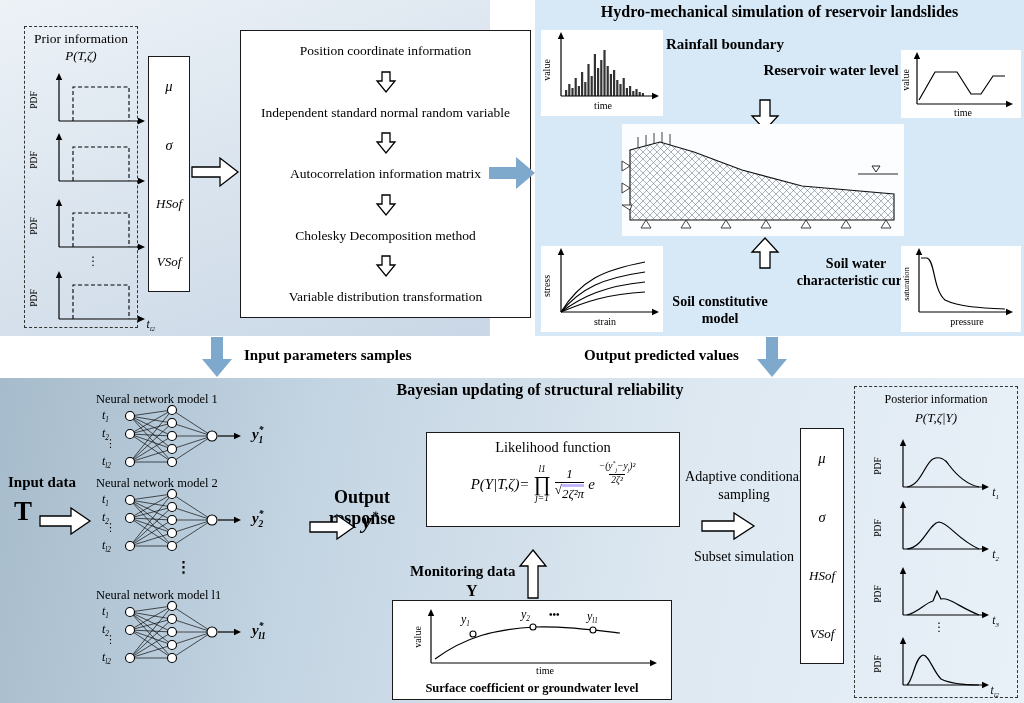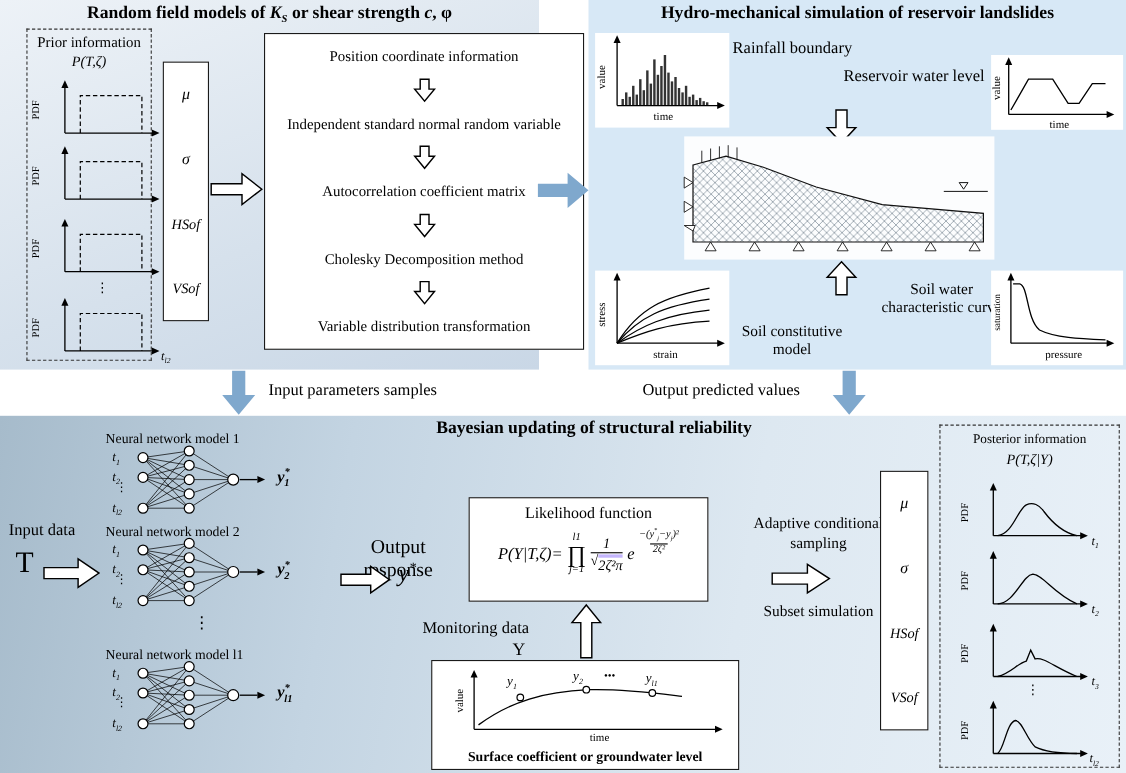--- a/index.html
+++ b/index.html
@@ -67,9 +67,6 @@
   <div class="abs panel-tr"></div>
   <div class="abs panel-bot"></div>
 
-  <div class="abs ptitle" style="left:0;top:3px;width:490px">
-    <span>Random field  models of </span><span class="it">K</span><sub class="it">S</sub><span> or shear strength </span><span class="it">c</span><span>, φ</span>
-  </div>
 
   <div class="abs dbox" style="left:24px;top:26px;width:114px;height:302px">
     <div class="abs ctr" style="left:0;top:4px;width:100%;font-size:13.5px">Prior information</div>

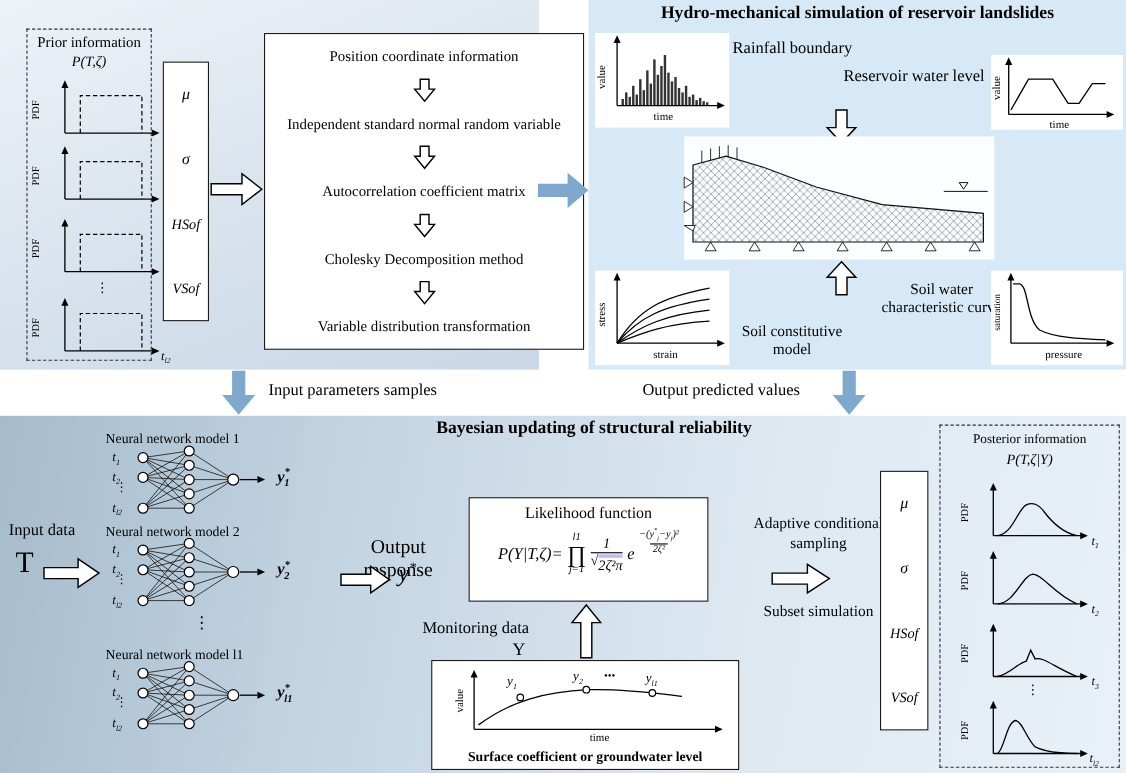--- a/index.html
+++ b/index.html
@@ -6,7 +6,7 @@
 body{background:#fff}
 .stage{position:relative;width:1024px;height:703px;background:#fff;font-family:"Liberation Serif","DejaVu Serif",serif;color:#000;overflow:hidden}
 .abs{position:absolute}
-.b{font-weight:normal}
+.b{font-weight:bold}
 .it{font-style:italic}
 .ctr{text-align:center}
 .panel-tl{left:0;top:0;width:490px;height:336px;background:linear-gradient(160deg,#edf2f7 0%,#d6e1ec 60%,#c9d7e6 100%)}

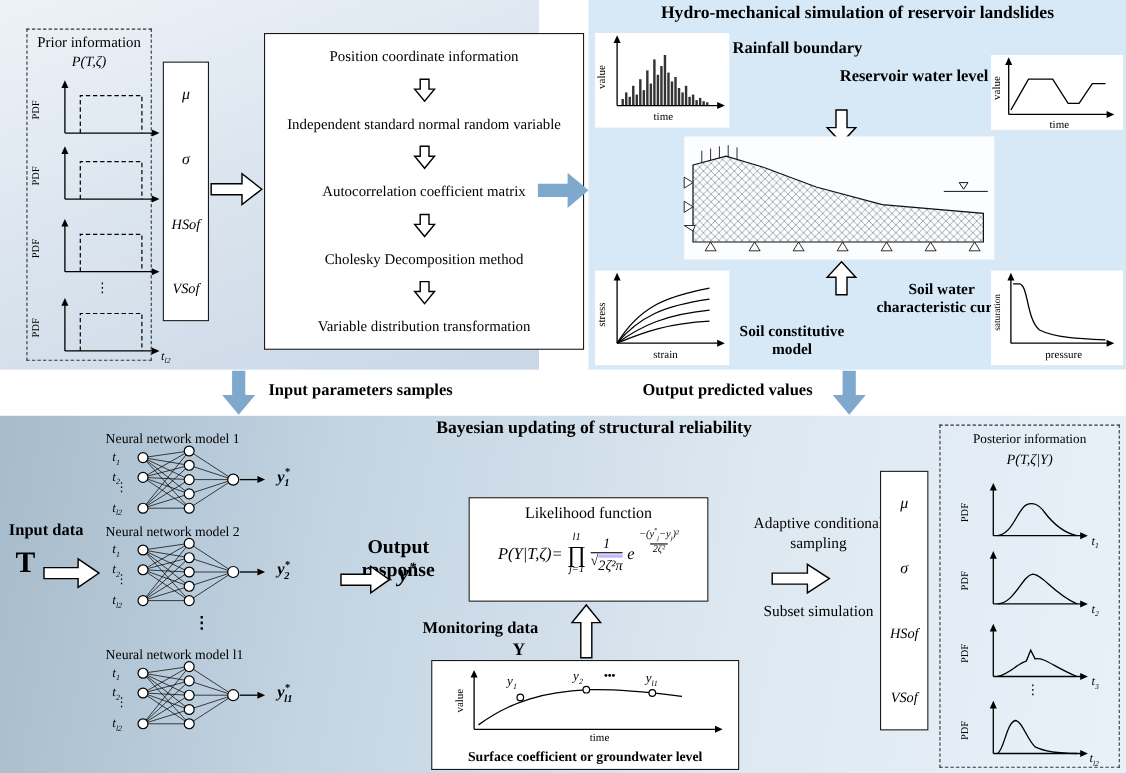--- a/index.html
+++ b/index.html
@@ -139,7 +139,7 @@
     <svg class="hollow" width="18" height="20">
         <polygon points="5,0 13,0 13,9 18,9 9,20 0,9 5,9"></polygon>
       </svg>
-    <div class="fstep">Autocorrelation coefficient matrix</div>
+    <div class="fstep">Autocorrelation information matrix</div>
     <svg class="hollow" width="18" height="20">
         <polygon points="5,0 13,0 13,9 18,9 9,20 0,9 5,9"></polygon>
       </svg>

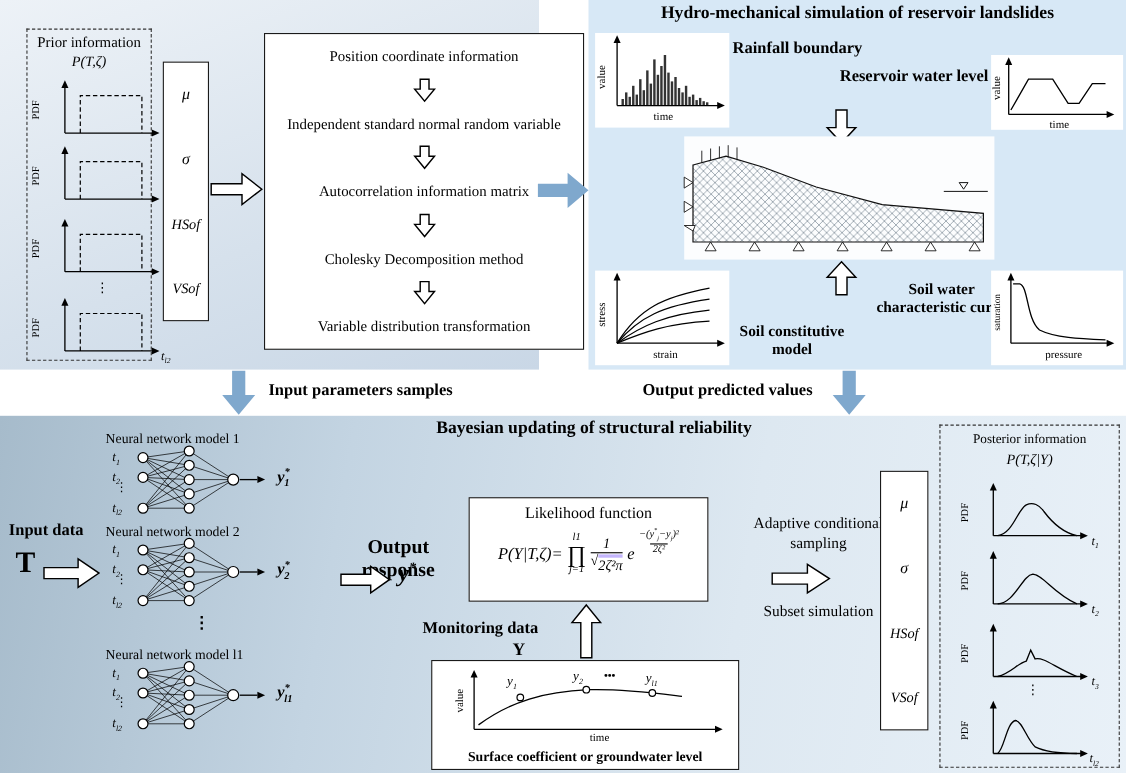--- a/index.html
+++ b/index.html
@@ -437,7 +437,7 @@
     </svg>
   <div class="abs b it" style="left:362px;top:508px;font-size:22px"><span>y</span><sup style="font-size:13px">*</sup></div>
 
-  <div class="abs wbox lik" style="left:426px;top:452px;width:218px;height:95px">
+  <div class="abs wbox lik" style="left:426px;top:432px;width:254px;height:95px">
     <div class="lik-title">Likelihood function</div>
     <div class="formula">
       <span>P(Y|T,ζ)=</span>

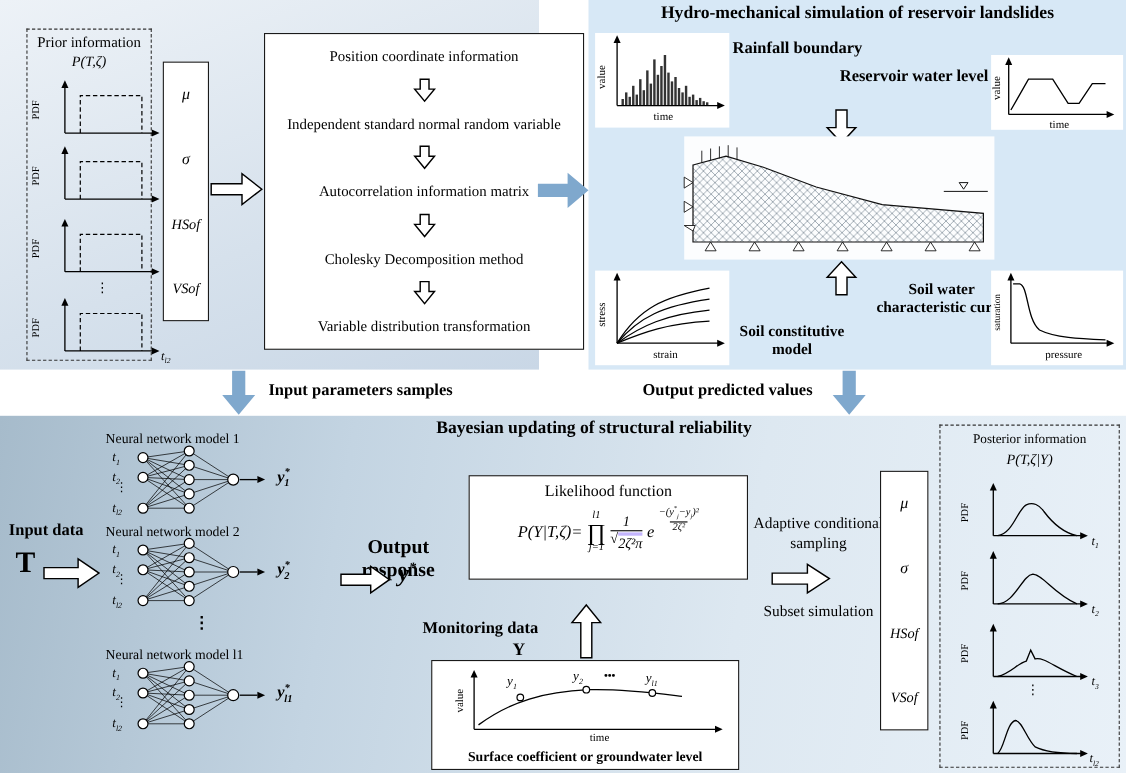--- a/index.html
+++ b/index.html
@@ -461,7 +461,7 @@
     </div>
   </div>
 
-  <div class="abs b" style="left:384px;top:563px;font-size:15px">Monitoring data</div>
+  <div class="abs b" style="left:410px;top:563px;font-size:15px">Monitoring data</div>
   <div class="abs b" style="left:466px;top:582px;font-size:16px">Y</div>
   <svg class="abs hollow" style="left:520px;top:550px" width="26" height="48">
       <polygon points="13,0 26,16 18,16 18,48 8,48 8,16 0,16"></polygon>

